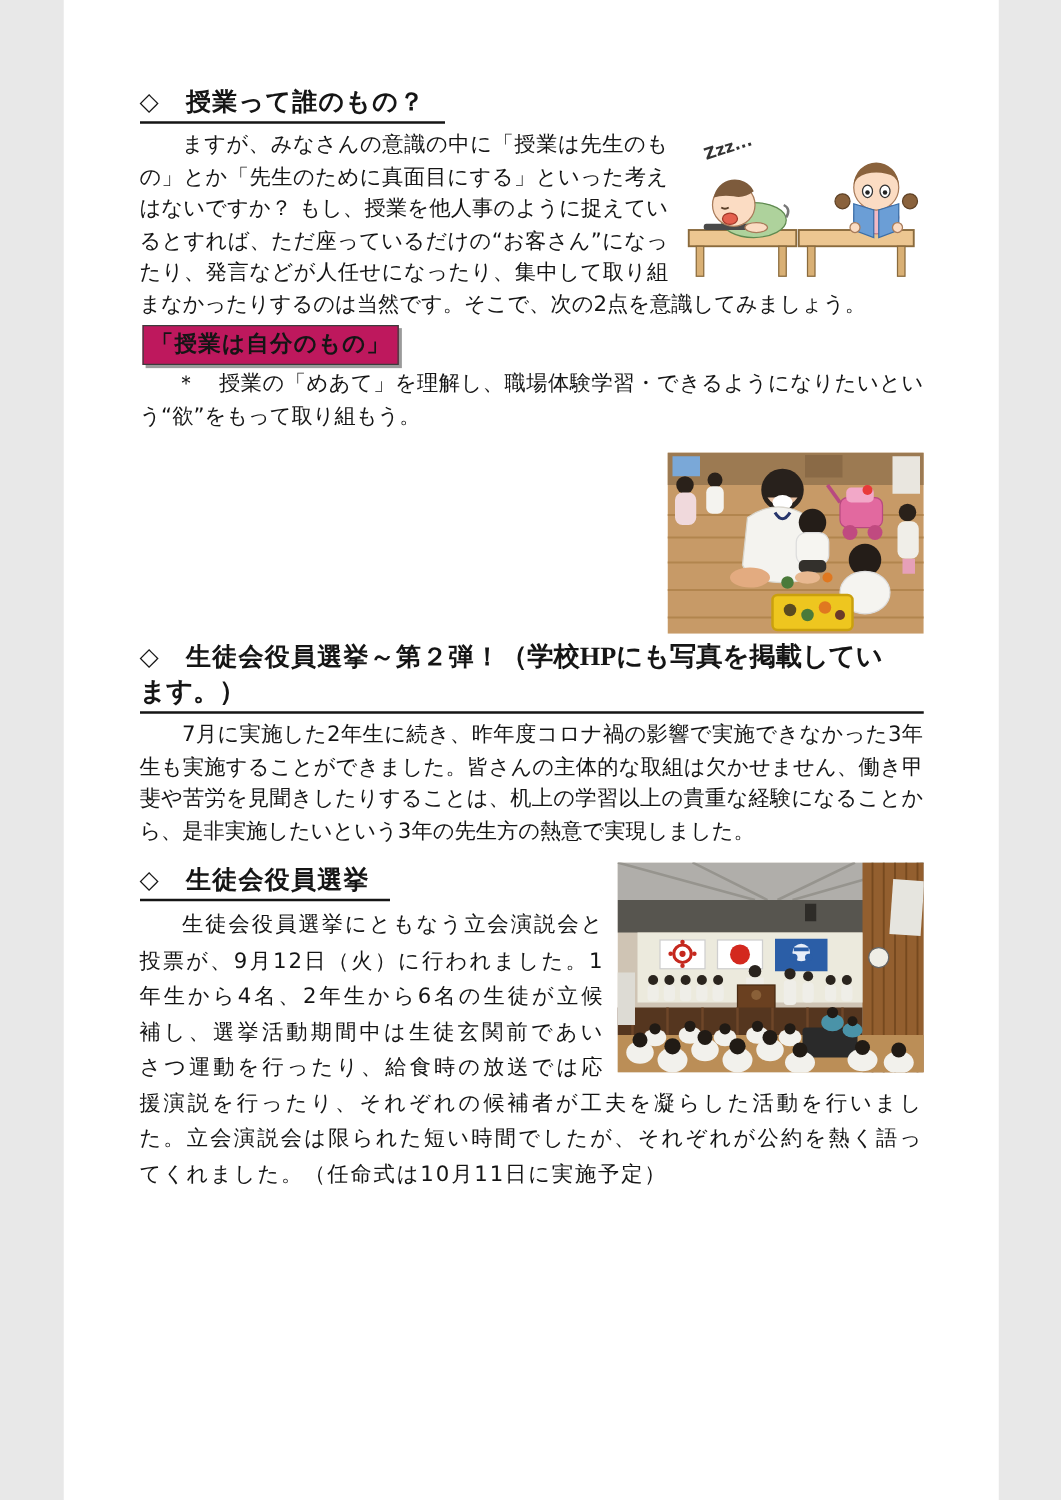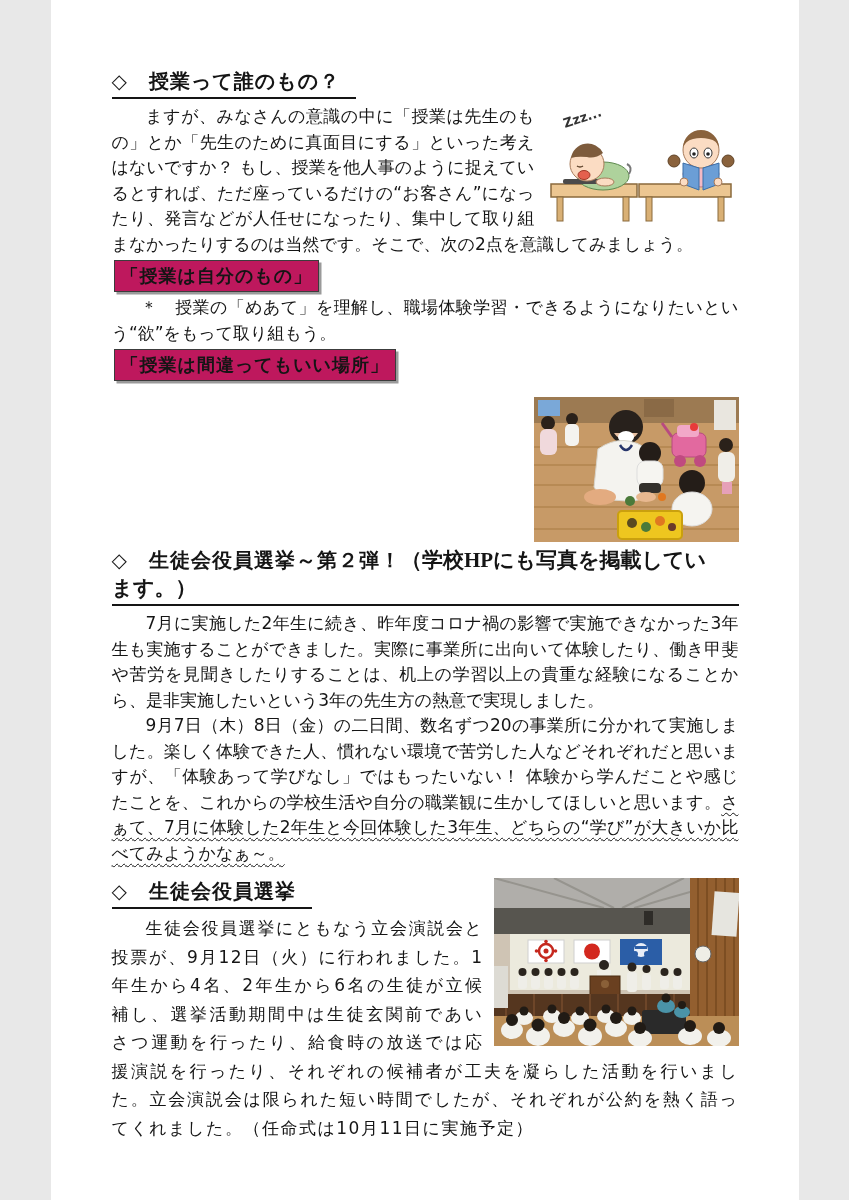--- a/index.html
+++ b/index.html
@@ -89,7 +89,6 @@
 </span><span>ますが、みなさんの意識の中に「授業は先生のもの」とか「先生のために真面目にする」といった考えはないですか？ もし、授業を他人事のように捉えているとすれば、ただ座っているだけの“お客さん”になったり、発言などが人任せになったり、集中して取り組まなかったりするのは当然です。そこで、次の2点を意識してみましょう。</span></p>
     <p class="tagline"><span class="tag">「授業は自分のもの」</span></p>
     <p class="point">＊　授業の「めあて」を理解し、職場体験学習・できるようになりたいという“欲”をもって取り組もう。</p>
-    <p class="tagline"><span class="tag">「授業は間違ってもいい場所」</span></p>
   </div>
 
   <div class="sec">

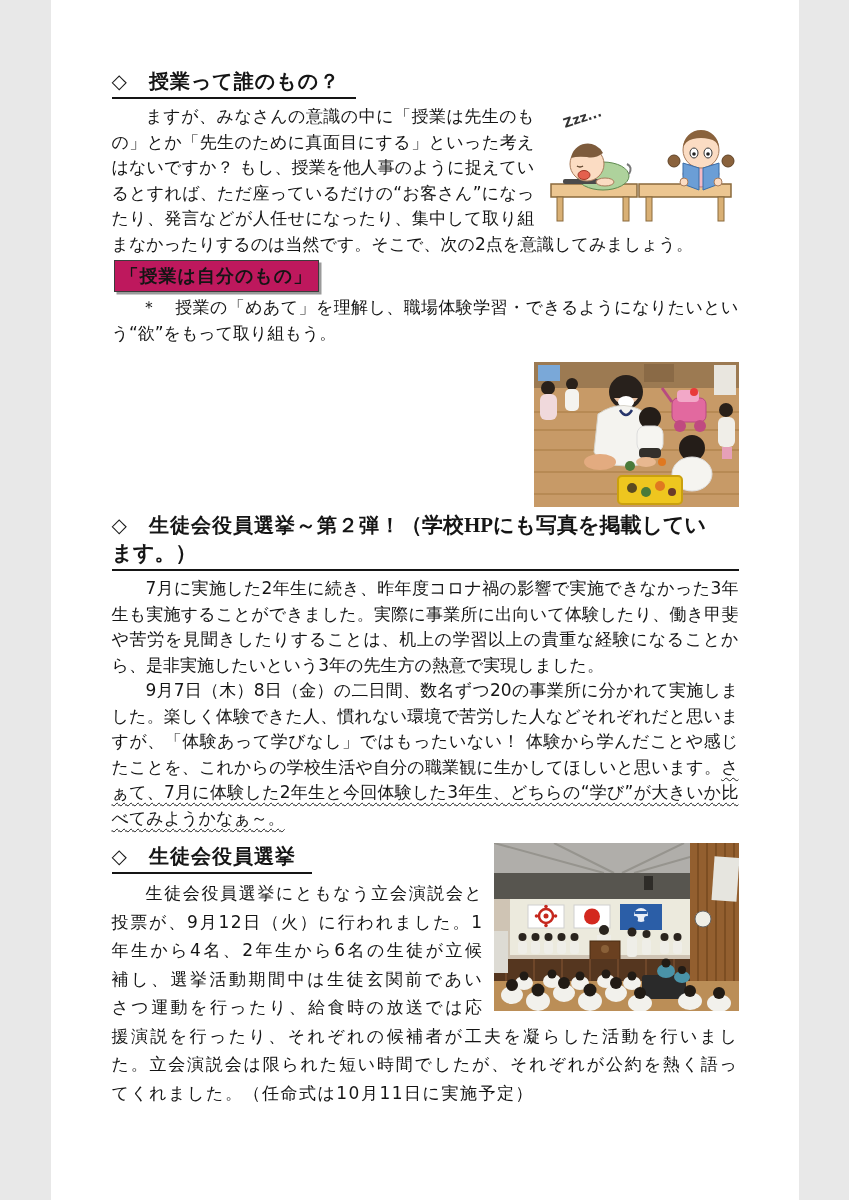--- a/index.html
+++ b/index.html
@@ -154,7 +154,7 @@
       </svg>
     </span>
     <div class="sec-heading"><span>◇　生徒会役員選挙～第２弾！</span><span class="sub">（学校HPにも写真を掲載しています。）</span></div>
-    <p class="body">7月に実施した2年生に続き、昨年度コロナ禍の影響で実施できなかった3年生も実施することができました。実際に事業所に出向いて体験したり、働き甲斐や苦労を見聞きしたりすることは、机上の学習以上の貴重な経験になることから、是非実施したいという3年の先生方の熱意で実現しました。</p>
+    <p class="body">7月に実施した2年生に続き、昨年度コロナ禍の影響で実施できなかった3年生も実施することができました。皆さんの主体的な取組は欠かせません、働き甲斐や苦労を見聞きしたりすることは、机上の学習以上の貴重な経験になることから、是非実施したいという3年の先生方の熱意で実現しました。</p>
     <p class="body"><span>9月7日（木）8日（金）の二日間、数名ずつ20の事業所に分かれて実施しました。楽しく体験できた人、慣れない環境で苦労した人などそれぞれだと思いますが、「体験あって学びなし」ではもったいない！ 体験から学んだことや感じたことを、これからの学校生活や自分の職業観に生かしてほしいと思います。</span><span class="wavy">さぁて、7月に体験した2年生と今回体験した3年生、どちらの“学び”が大きいか比べてみようかなぁ～。</span></p>
   </div>
 

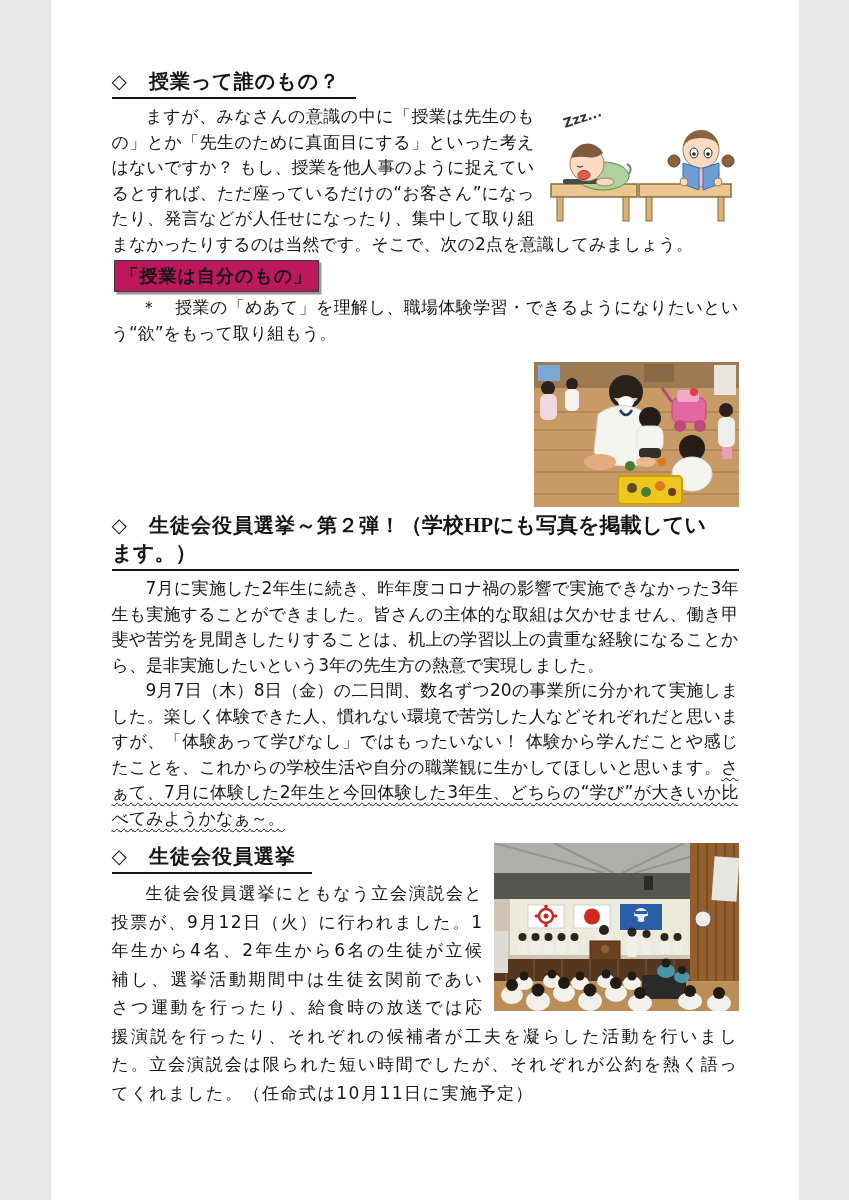--- a/index.html
+++ b/index.html
@@ -155,7 +155,6 @@
     </span>
     <div class="sec-heading"><span>◇　生徒会役員選挙～第２弾！</span><span class="sub">（学校HPにも写真を掲載しています。）</span></div>
     <p class="body">7月に実施した2年生に続き、昨年度コロナ禍の影響で実施できなかった3年生も実施することができました。皆さんの主体的な取組は欠かせません、働き甲斐や苦労を見聞きしたりすることは、机上の学習以上の貴重な経験になることから、是非実施したいという3年の先生方の熱意で実現しました。</p>
-    <p class="body"><span>9月7日（木）8日（金）の二日間、数名ずつ20の事業所に分かれて実施しました。楽しく体験できた人、慣れない環境で苦労した人などそれぞれだと思いますが、「体験あって学びなし」ではもったいない！ 体験から学んだことや感じたことを、これからの学校生活や自分の職業観に生かしてほしいと思います。</span><span class="wavy">さぁて、7月に体験した2年生と今回体験した3年生、どちらの“学び”が大きいか比べてみようかなぁ～。</span></p>
   </div>
 
   <div class="sec sec3">

